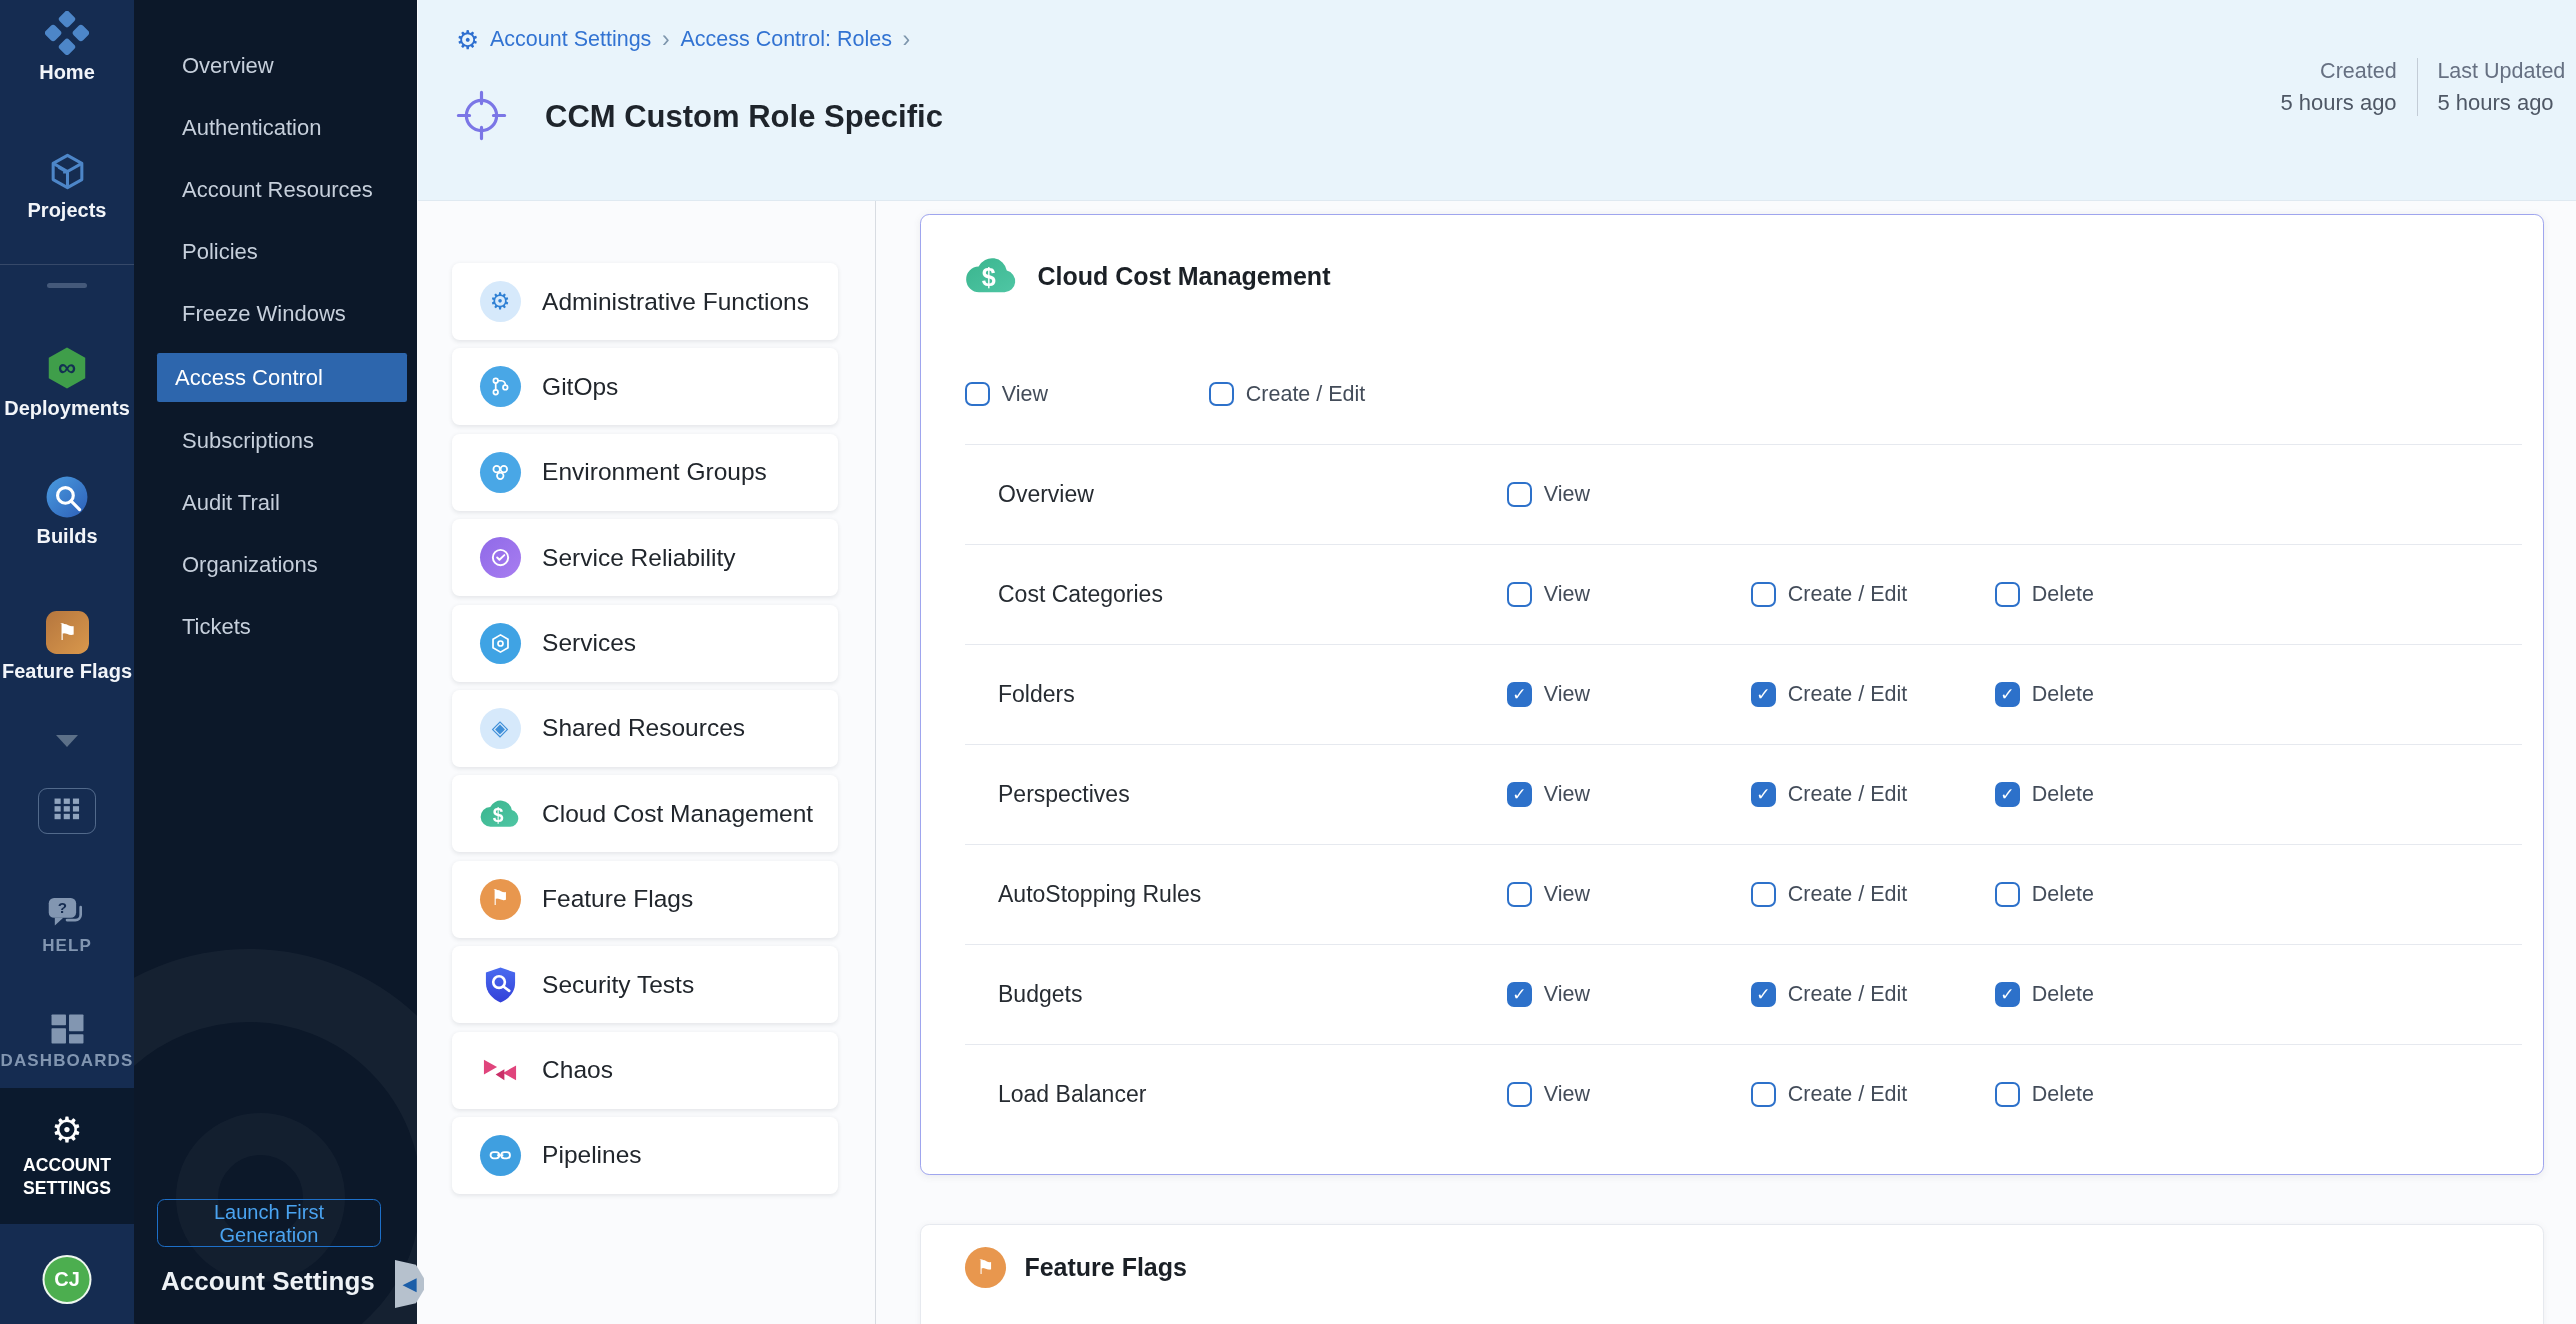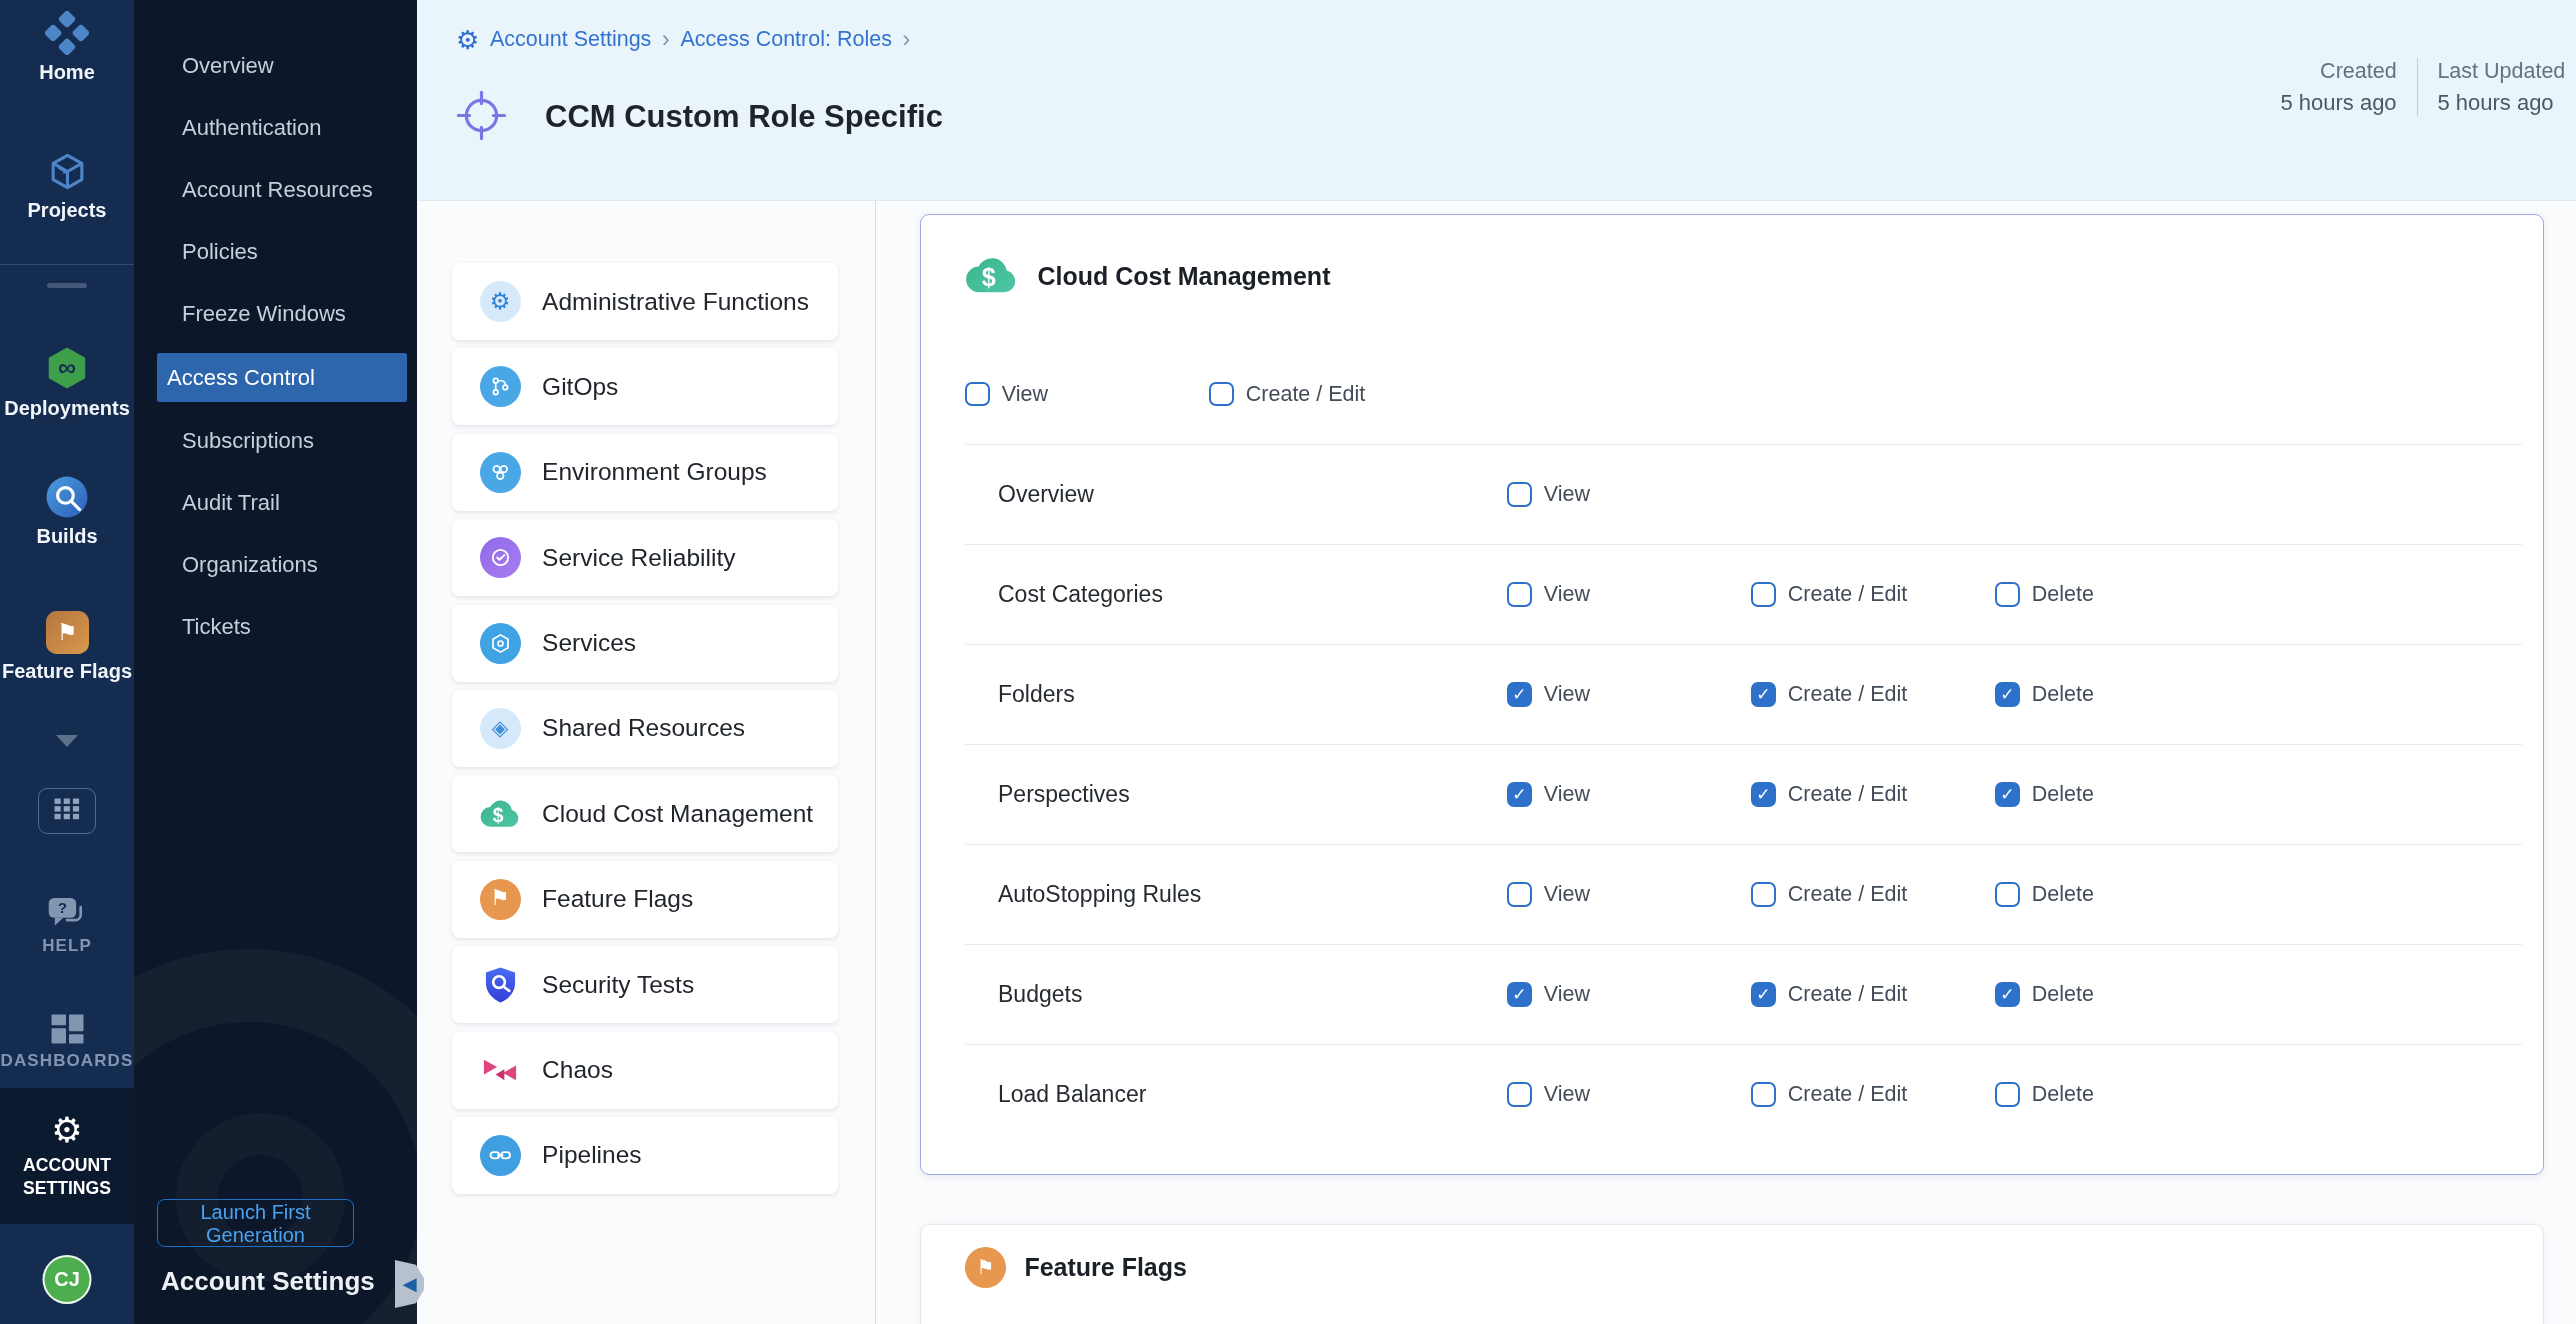--- a/index.html
+++ b/index.html
@@ -34,7 +34,7 @@
   .wm2{position:absolute;left:42px;bottom:42px;width:169px;height:169px;border-radius:50%;border:42px solid rgba(255,255,255,0.03);}
   .nav-list{position:absolute;top:43px;left:0;width:100%;}
   .nav-item{height:46px;line-height:46px;margin-bottom:16px;padding-left:48px;font-size:22px;color:#c6cfdb;cursor:pointer;white-space:nowrap;}
-  .nav-item.selected{background:#2d66ad;color:#ffffff;margin-left:23px;margin-right:10px;padding-left:10px;height:49px;line-height:49px;border-radius:2.3px;}
+  .nav-item.selected{background:#2d66ad;color:#ffffff;margin-left:23px;margin-right:10px;padding-left:18px;height:49px;line-height:49px;border-radius:2.3px;}
   .launch-btn{position:absolute;left:23px;top:1199px;width:197px;height:48px;border:1.5px solid #1d6fc8;border-radius:7.7px;
               background:transparent;color:#4aa3f0;font-size:20px;font-family:inherit;cursor:pointer;}
   .nav-footer-title{position:absolute;left:27px;top:1266px;font-size:26px;font-weight:700;color:#eef2f6;}

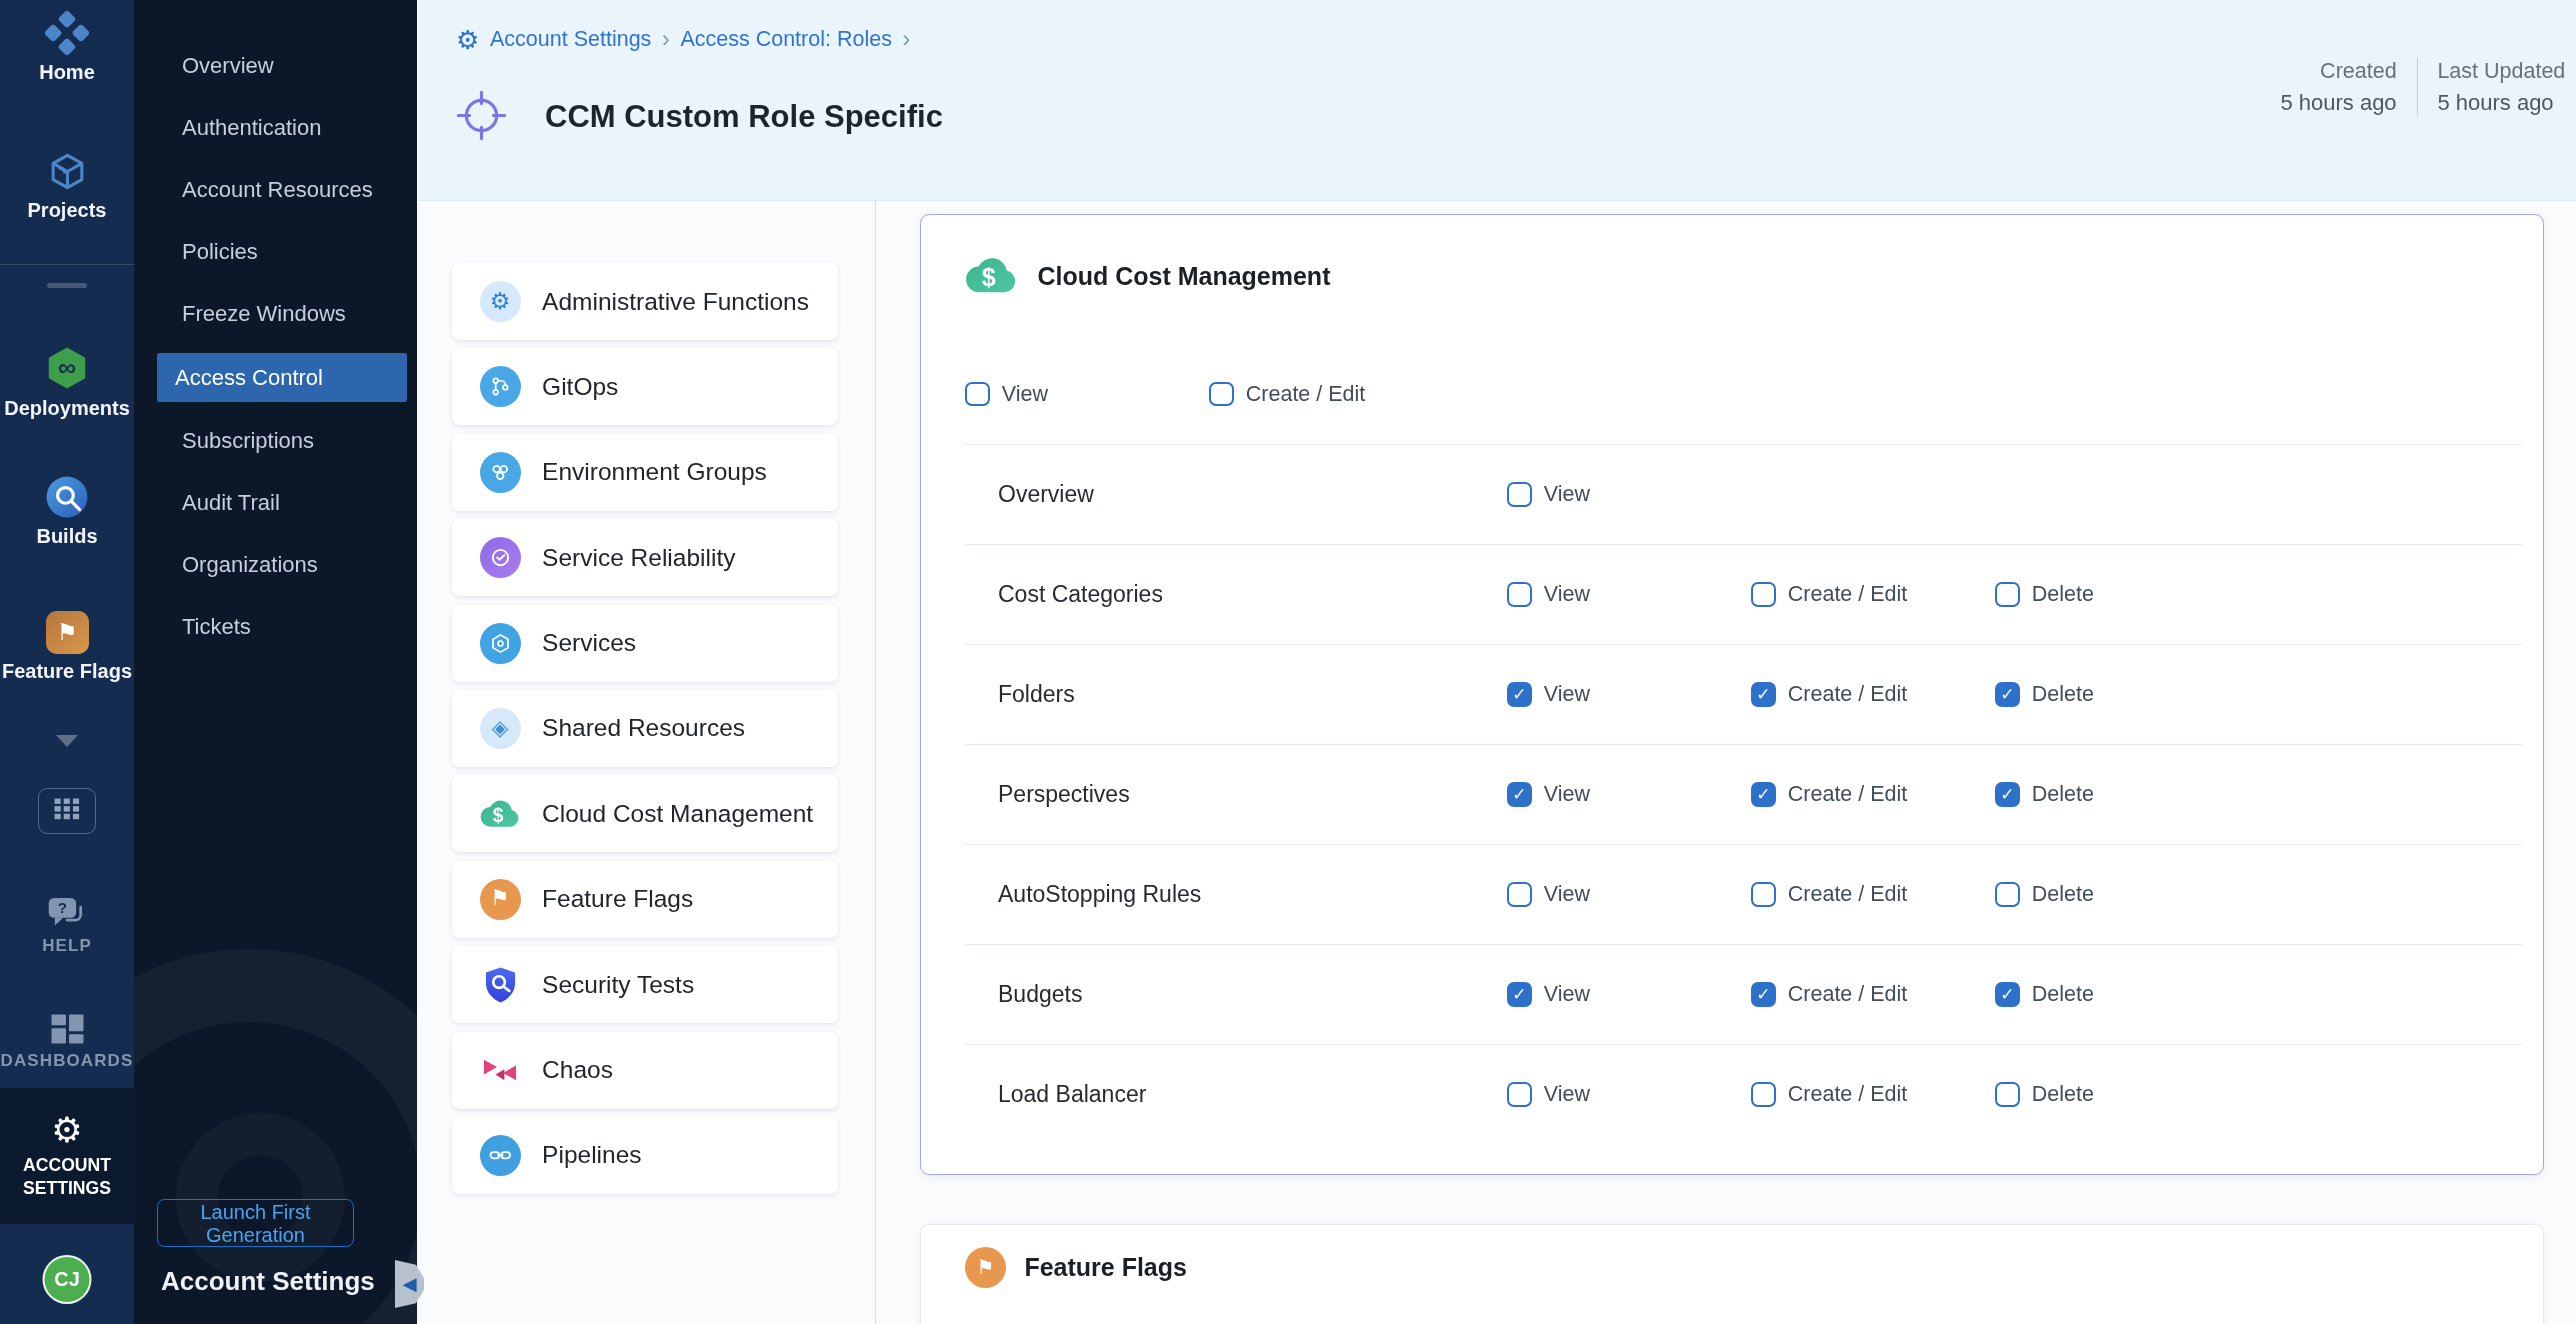--- a/index.html
+++ b/index.html
@@ -35,7 +35,7 @@
   .nav-list{position:absolute;top:43px;left:0;width:100%;}
   .nav-item{height:46px;line-height:46px;margin-bottom:16px;padding-left:48px;font-size:22px;color:#c6cfdb;cursor:pointer;white-space:nowrap;}
   .nav-item.selected{background:#2d66ad;color:#ffffff;margin-left:23px;margin-right:10px;padding-left:18px;height:49px;line-height:49px;border-radius:2.3px;}
-  .launch-btn{position:absolute;left:23px;top:1199px;width:197px;height:48px;border:1.5px solid #1d6fc8;border-radius:7.7px;
+  .launch-btn{position:absolute;left:23px;top:1199px;width:224px;height:48px;border:1.5px solid #1d6fc8;border-radius:7.7px;
               background:transparent;color:#4aa3f0;font-size:20px;font-family:inherit;cursor:pointer;}
   .nav-footer-title{position:absolute;left:27px;top:1266px;font-size:26px;font-weight:700;color:#eef2f6;}
   .collapse-handle{position:absolute;left:395px;top:1260px;width:29px;height:48px;z-index:40;background:#b6c1cd;

